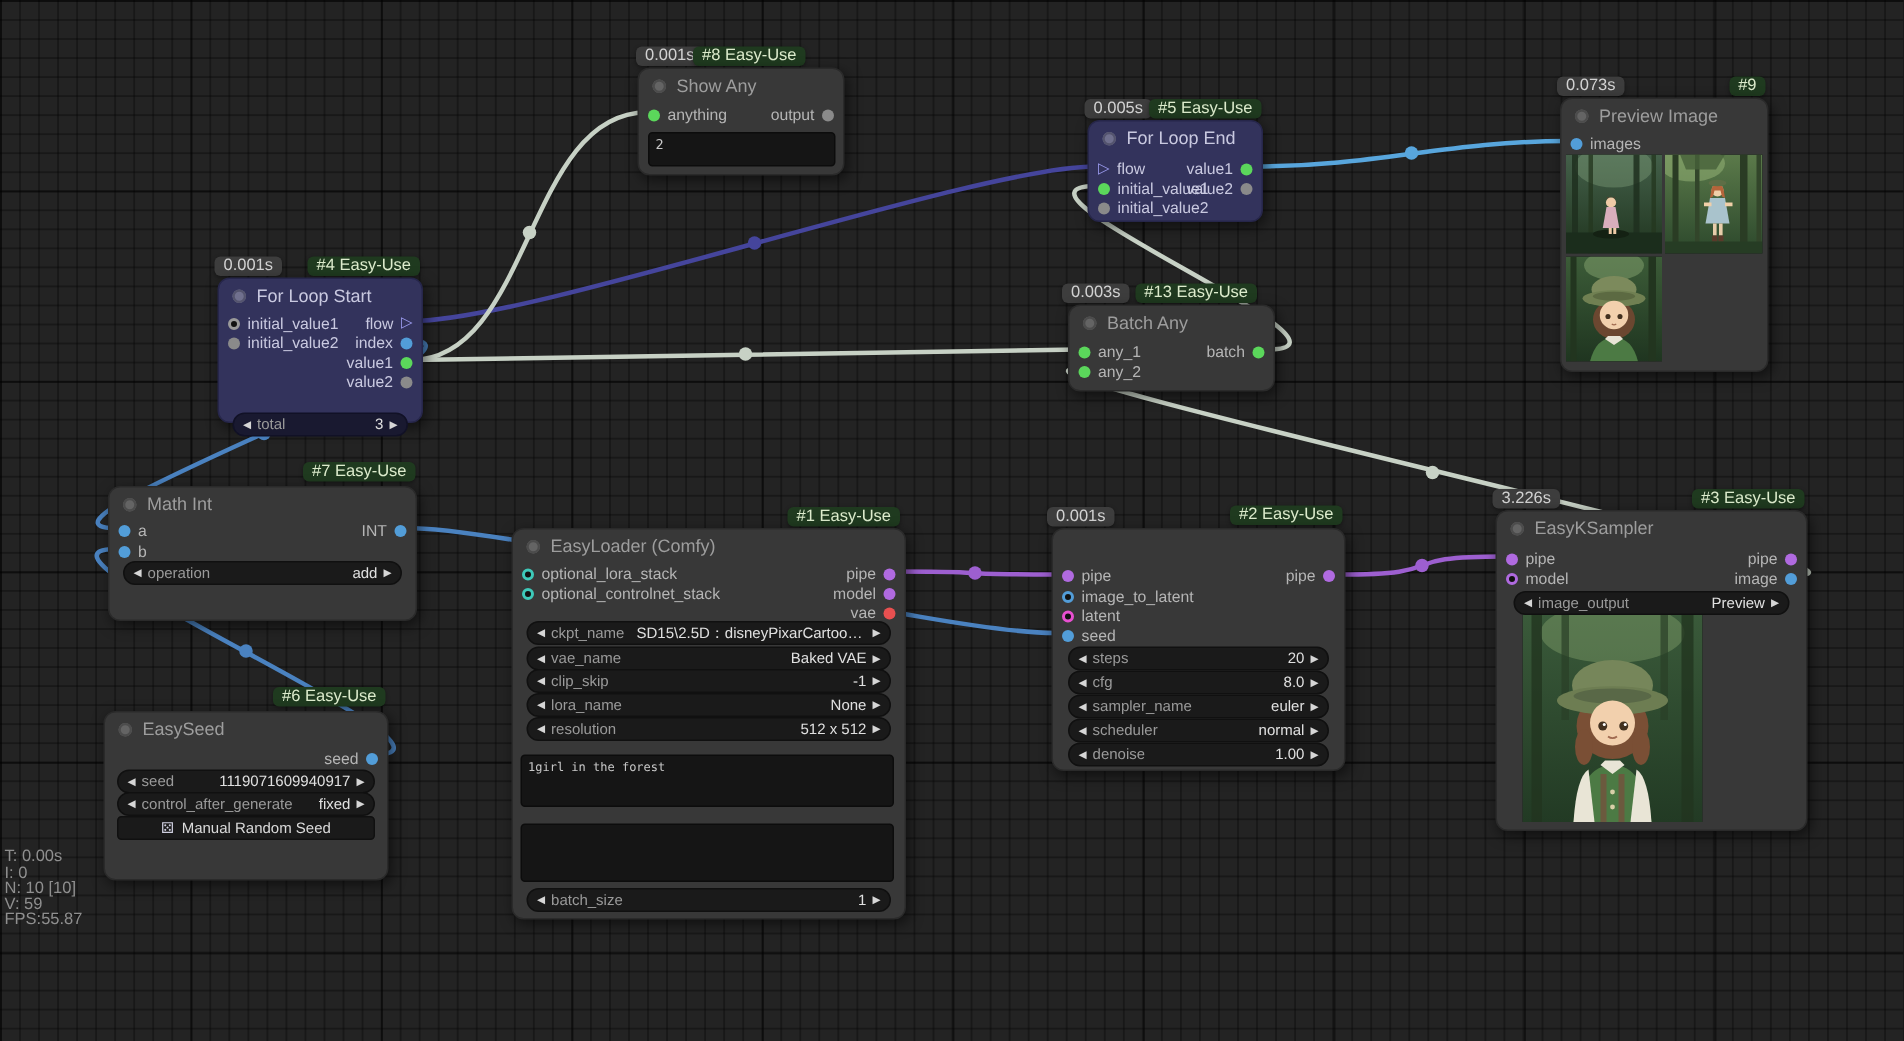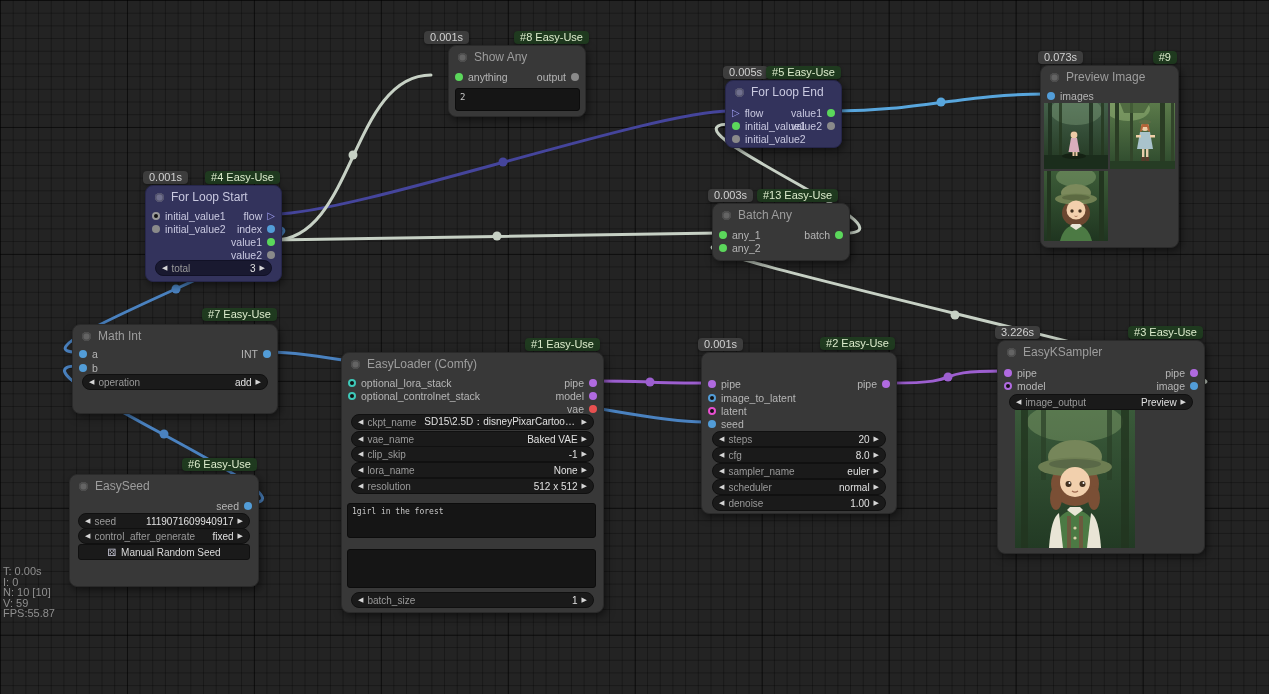--- a/index.html
+++ b/index.html
@@ -84,7 +84,7 @@
   </svg>
 
   <div class="badge time" style="left:424px;top:31px">0.001s</div>
-  <div class="badge id" style="right:680px;top:31px">#8 Easy-Use</div>
+  <div class="badge id" style="right:732px;top:31px">#8 Easy-Use</div>
   <div class="node" style="left:448px;top:45px;width:136px;height:70px">
     <div class="ntitle">
         <span class="tdot"></span>

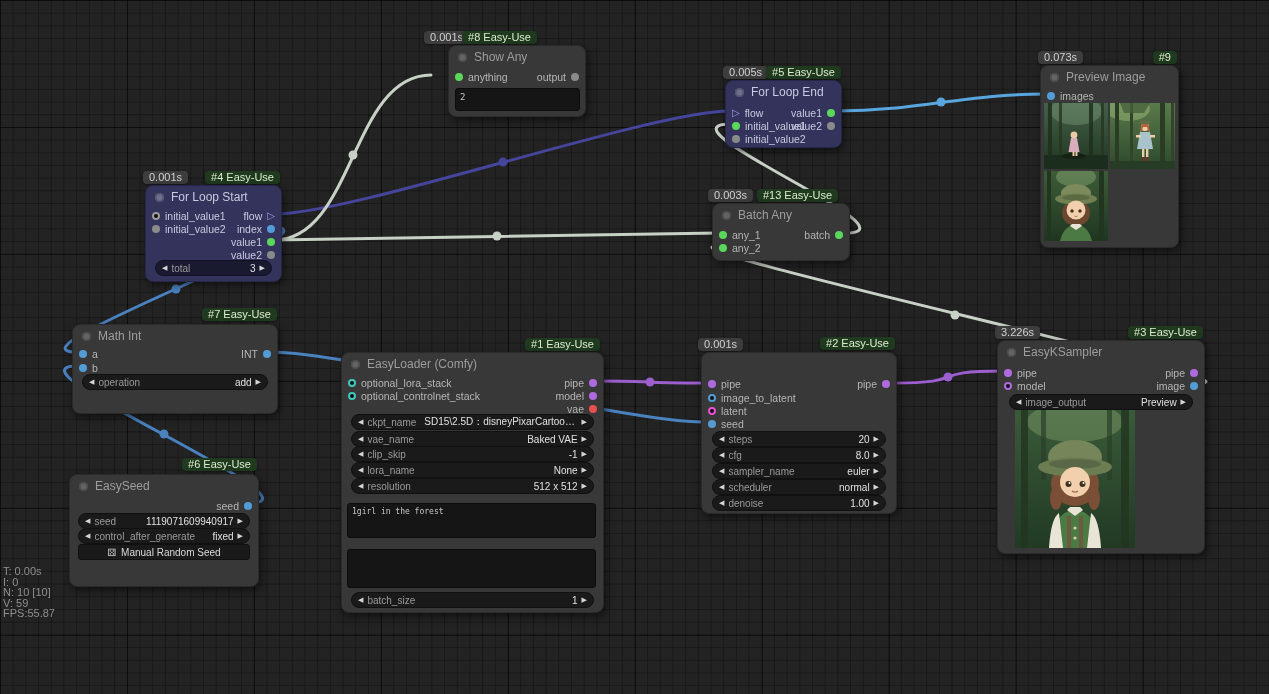--- a/index.html
+++ b/index.html
@@ -85,7 +85,7 @@
 
   <div class="badge time" style="left:424px;top:31px">0.001s</div>
   <div class="badge id" style="right:732px;top:31px">#8 Easy-Use</div>
-  <div class="node" style="left:448px;top:45px;width:136px;height:70px">
+  <div class="node" style="left:425px;top:45px;width:136px;height:70px">
     <div class="ntitle">
         <span class="tdot"></span>
         <span>Show Any</span>

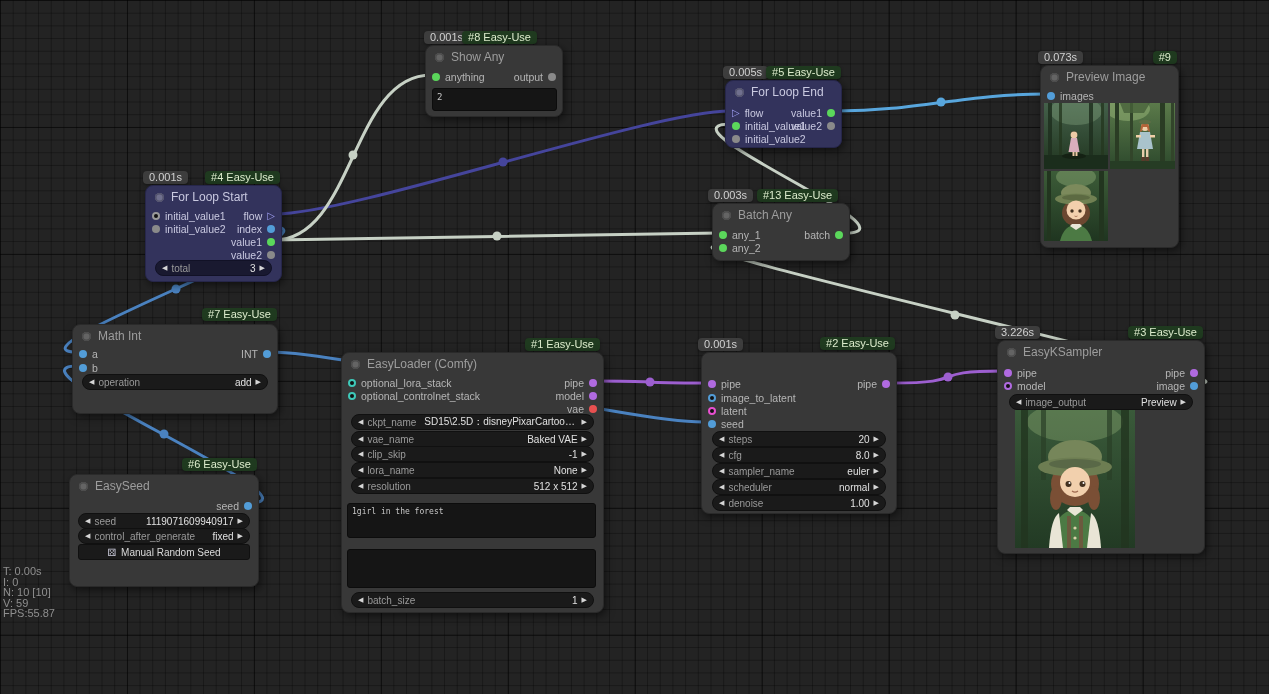--- a/index.html
+++ b/index.html
@@ -38,7 +38,7 @@
   .flowtri{color:#9c9cf0;font-size:10px;line-height:10px;flex:none;}
   .widget{position:absolute;height:14px;background:#1a1a1a;border:1px solid #101010;border-radius:8px;
           display:flex;align-items:center;gap:4px;padding:0 6px;font-size:10px;overflow:hidden;}
-  .indigo .widget{background:#191930;border-color:#111126;}
+  .indigo .widget{background:#191930;border-color:#111126;margin-top:15px;}
   .wlabel{color:#9a9a9a;white-space:nowrap;overflow:hidden;}
   .wvalue{margin-left:auto;color:#e0e0e0;white-space:nowrap;}
   .wvalue.trunc{margin-left:4px;flex:1;overflow:hidden;text-overflow:ellipsis;text-align:left;color:#e0e0e0;}

